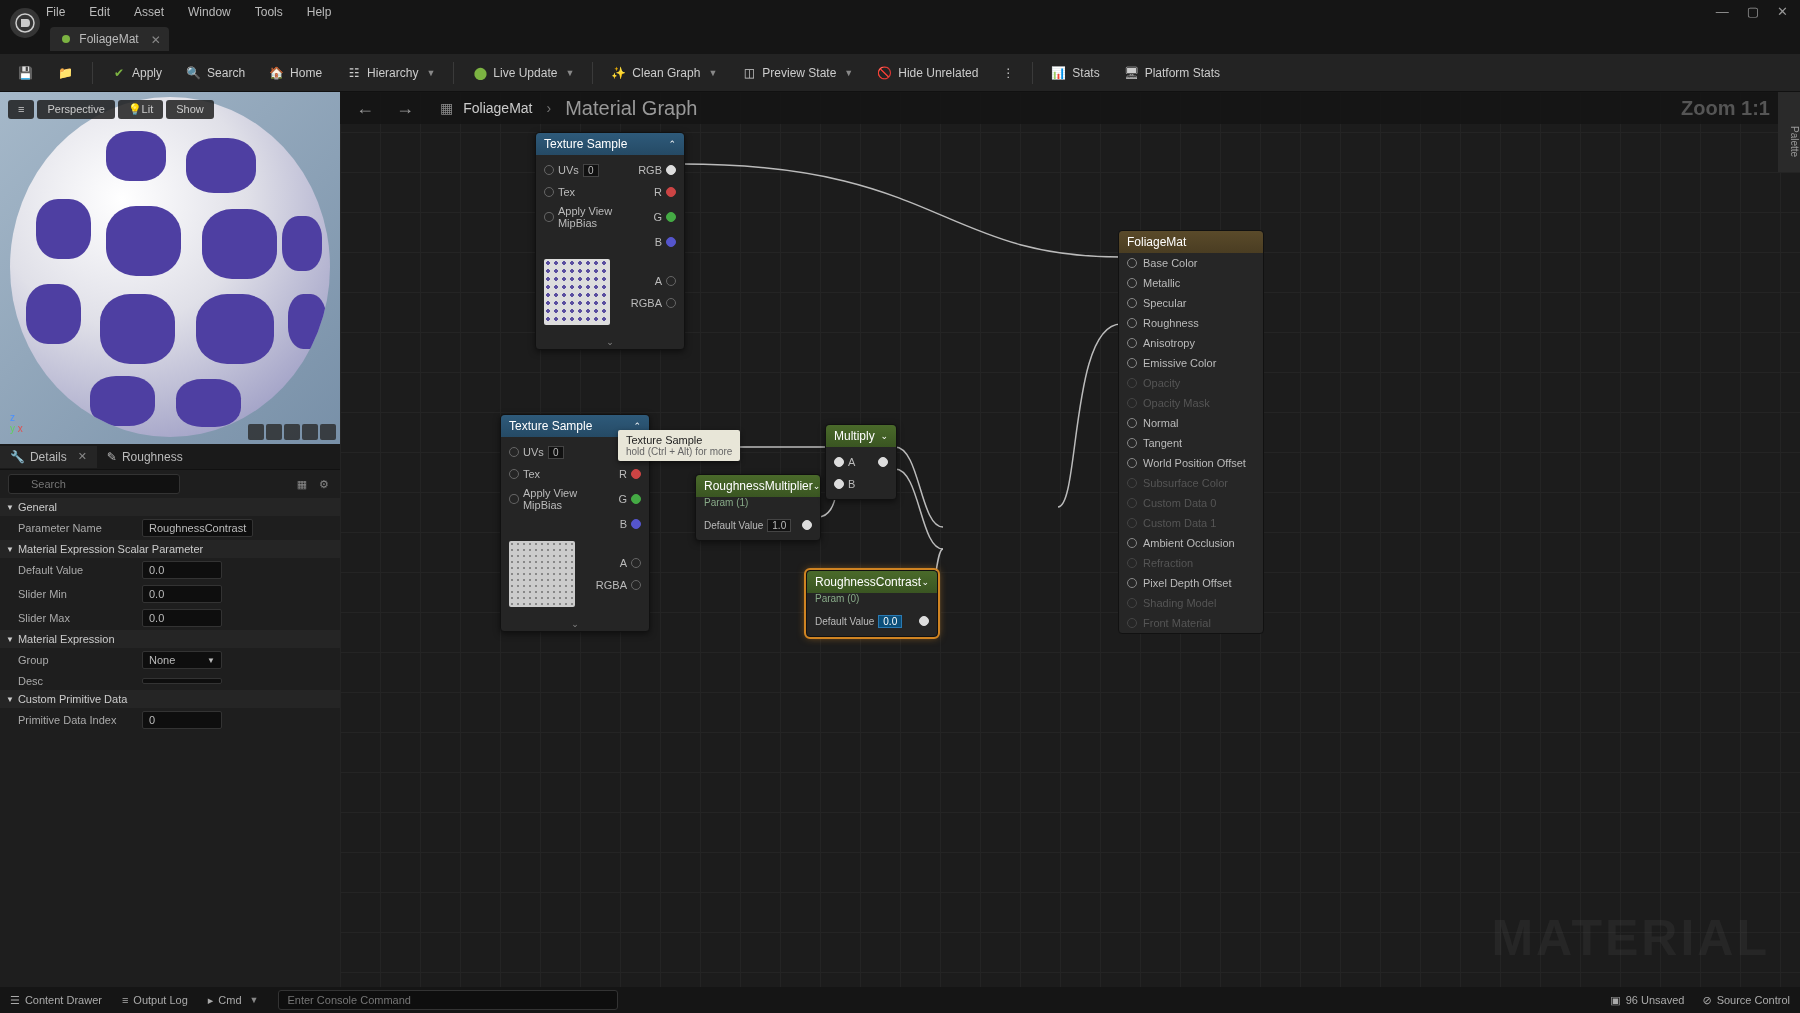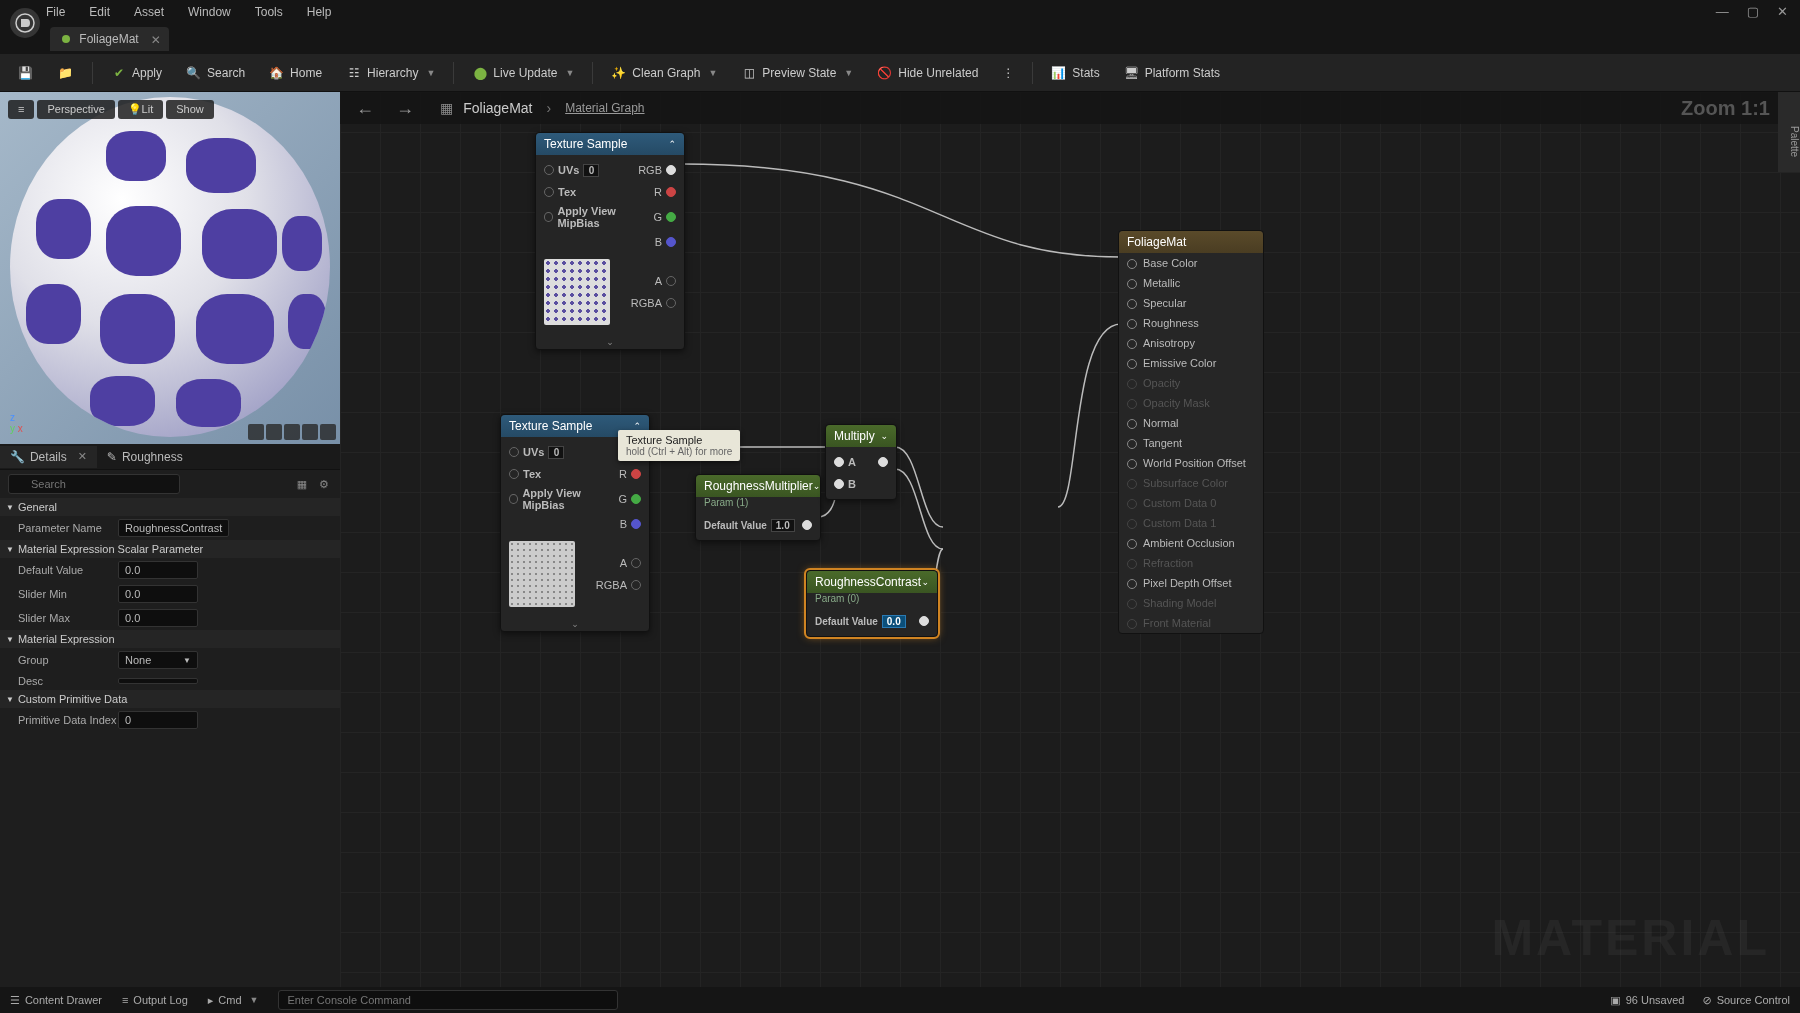--- a/index.html
+++ b/index.html
@@ -65,7 +65,7 @@
 .crumb-grid { color: #888; margin-left: 10px; }
 .crumb { color: #ccc; }
 .crumb-sep { color: #777; margin: 0 4px; }
-.graph-title { color: #999; font-size: 12px; text-decoration: underline; }
+.graph-title { color: #999; font-size: 20px; }
 .zoom-label { position: absolute; right: 30px; color: #555; font-size: 20px; font-weight: 600; }
 .palette-tab { position: absolute; right: 0; top: 0; width: 22px; height: 80px; background: #2a2a2a; writing-mode: vertical-rl; text-align: center; font-size: 10px; padding-top: 20px; color: #999; }
 

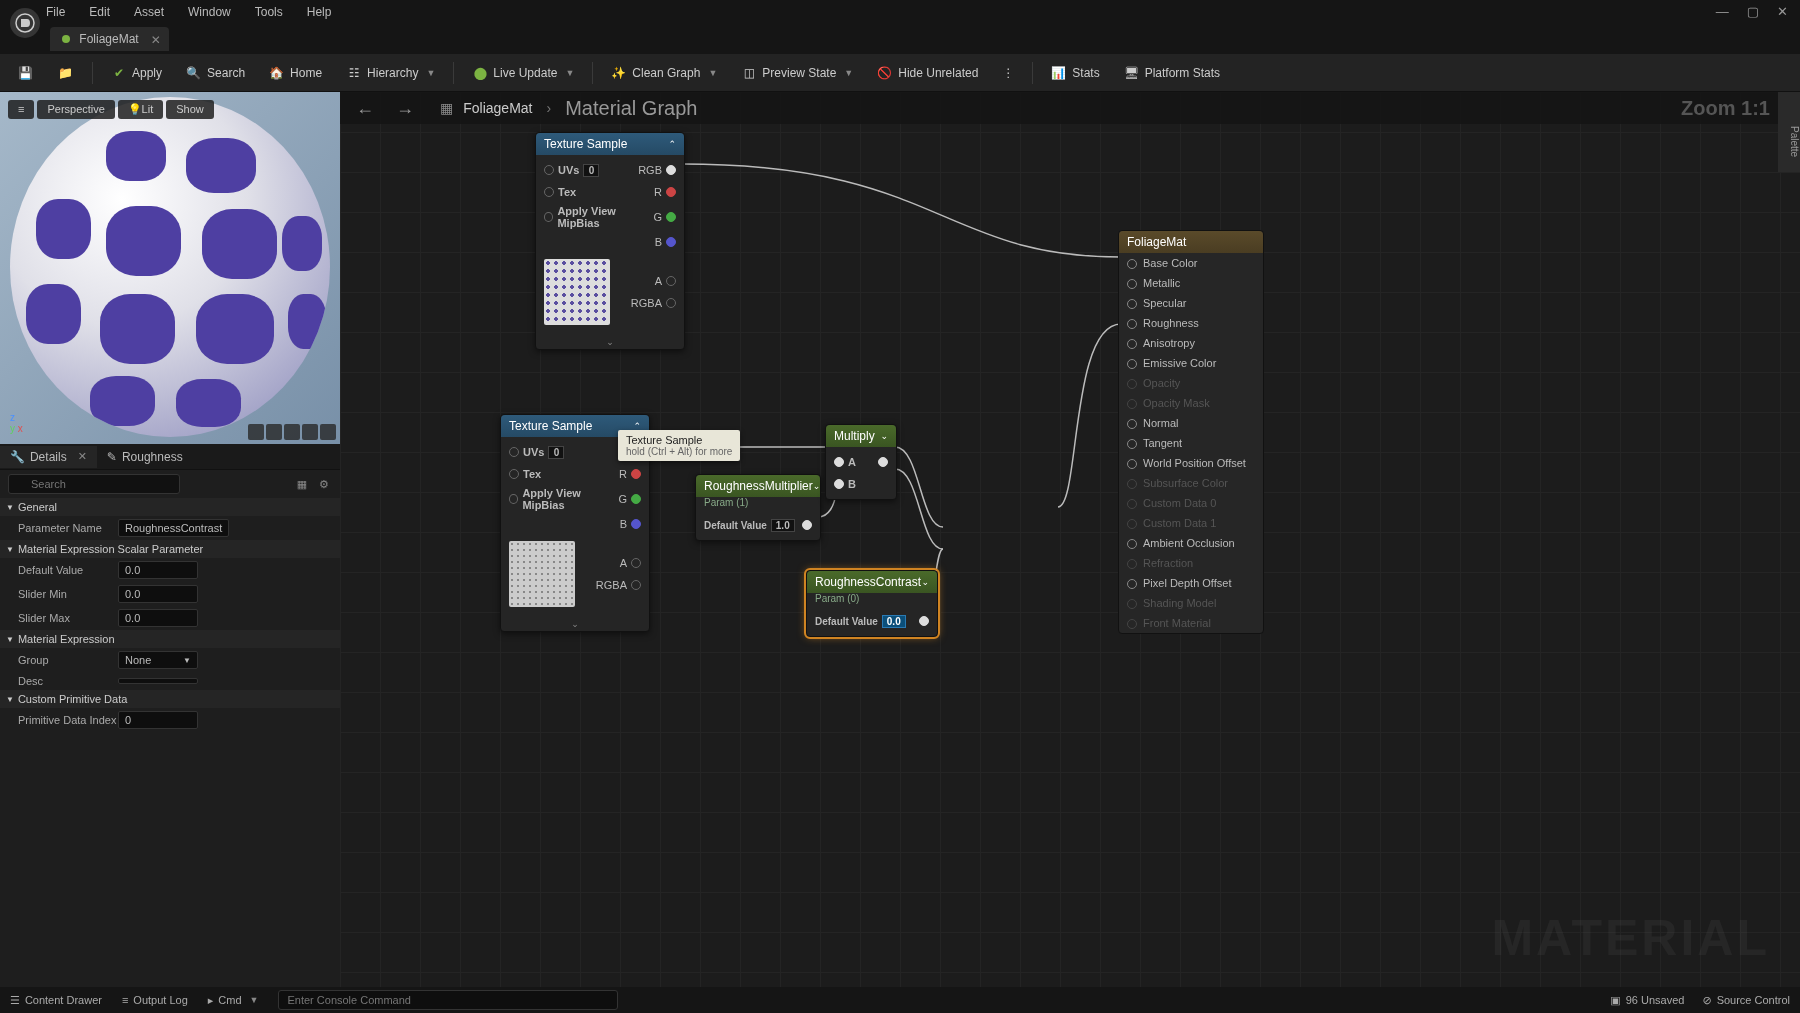--- a/index.html
+++ b/index.html
@@ -78,7 +78,7 @@
 .hdr-green { background: linear-gradient(#4a6a2a, #3a5522); }
 .node-body { padding: 4px 8px; }
 .pin-row { display: flex; justify-content: space-between; align-items: center; padding: 2px 0; min-height: 22px; }
-.pin-left { display: flex; align-items: center; gap: 4px; font-weight: bold; }
+.pin-left { display: flex; align-items: center; gap: 4px; }
 .pin-right { display: flex; align-items: center; gap: 4px; }
 .pin-dot { width: 10px; height: 10px; border-radius: 50%; border: 1px solid #666; }
 .pin-dot.filled { background: #ddd; border-color: #ddd;}

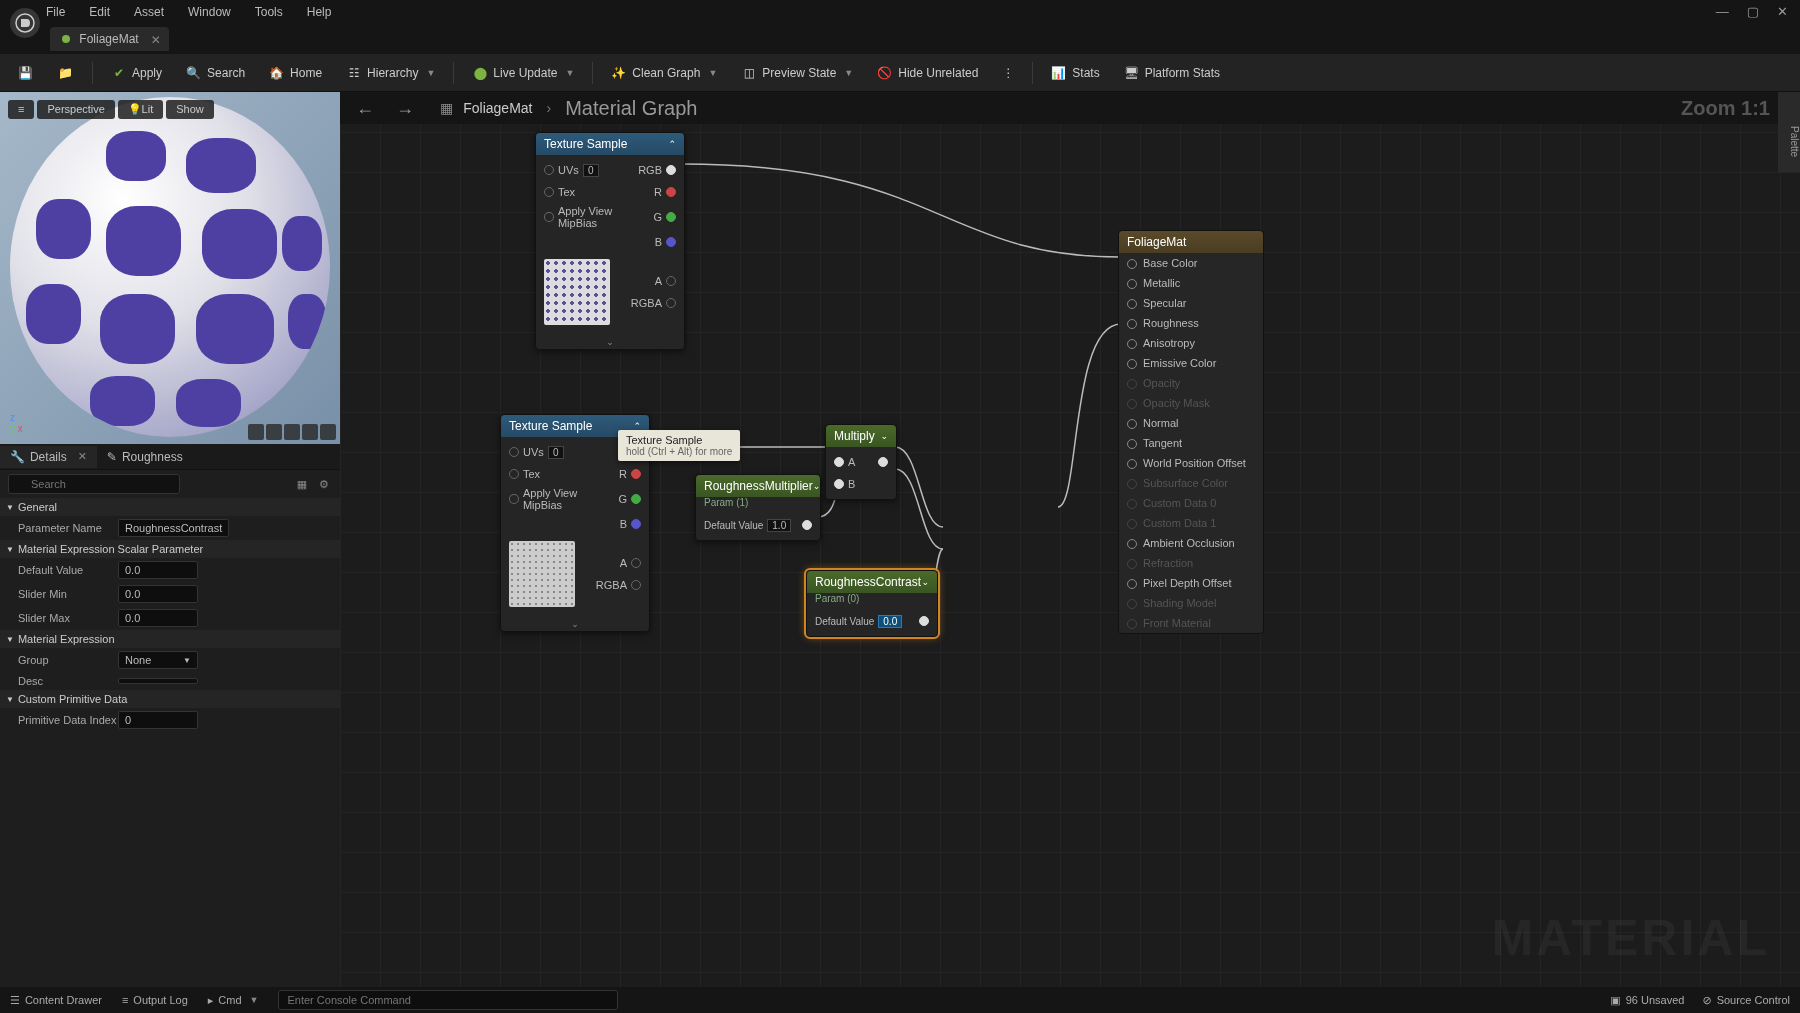--- a/index.html
+++ b/index.html
@@ -100,7 +100,7 @@
 
 .out-node { position: absolute; width: 146px; background: #262626; border: 1px solid #111; border-radius: 4px; font-size: 11px;}
 .out-header { background: linear-gradient(#5a4a2a, #4a3d22); padding: 4px 8px; color: #fff; border-radius: 4px 4px 0 0; font-size: 12px;}
-.out-pin { display: flex; align-items: flex-end; gap: 6px; padding: 4px 8px; }
+.out-pin { display: flex; align-items: center; gap: 6px; padding: 4px 8px; }
 .out-pin.dim { color: #555; }
 .out-circ { width: 10px; height: 10px; border: 1px solid #888; border-radius: 50%; }
 .out-pin.dim .out-circ { border-color: #444; }

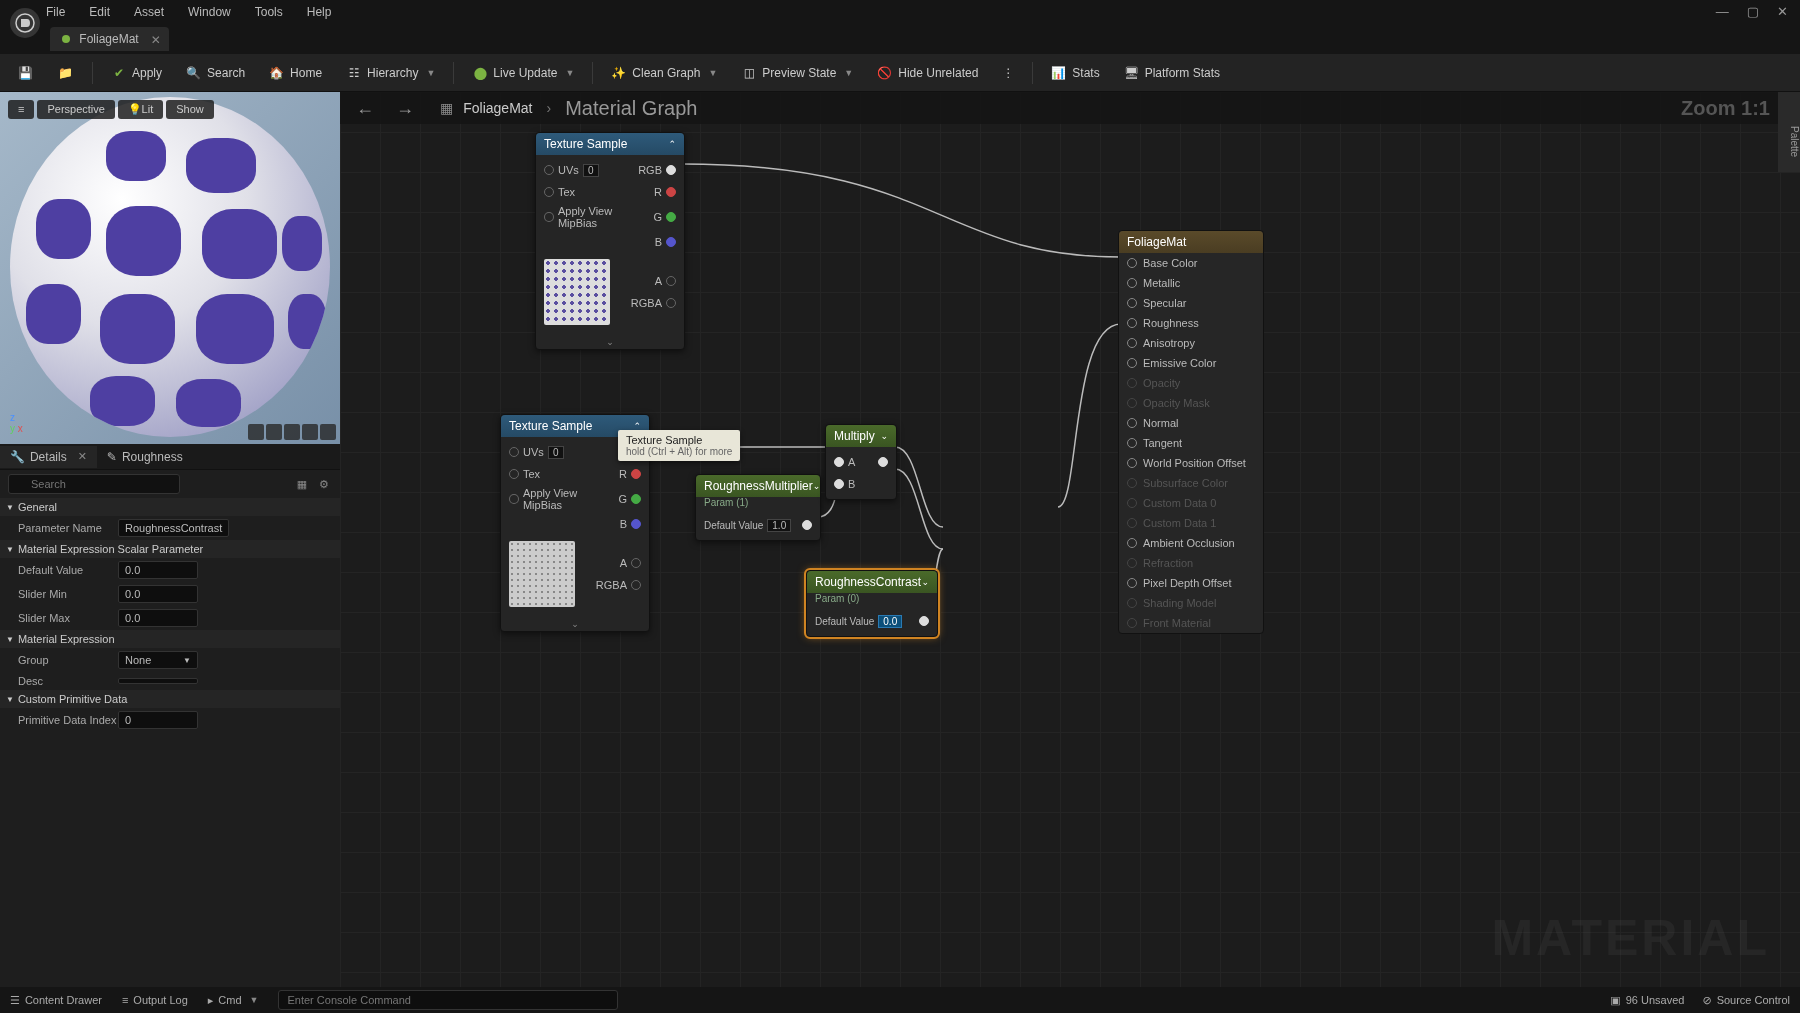--- a/index.html
+++ b/index.html
@@ -53,7 +53,7 @@
 .section-hdr { background: #252525; padding: 3px 6px; display: flex; align-items: center; gap: 4px; color: #ccc; }
 .section-hdr .arrow { font-size: 8px; }
 .prop-row { display: flex; align-items: center; padding: 3px 6px 3px 18px; }
-.prop-label { width: 100px; color: #aaa; }
+.prop-label { width: 124px; color: #aaa; }
 .prop-input { background: #0e0e0e; border: 1px solid #333; padding: 2px 6px; color: #bbb; min-width: 80px; border-radius: 2px; }
 .prop-select { background: #0e0e0e; border: 1px solid #333; padding: 2px 6px; color: #bbb; width: 80px; border-radius: 2px; display: flex; justify-content: space-between; align-items: center;}
 .prop-check { width: 14px; height: 14px; background: #0e0e0e; border: 1px solid #444; }

